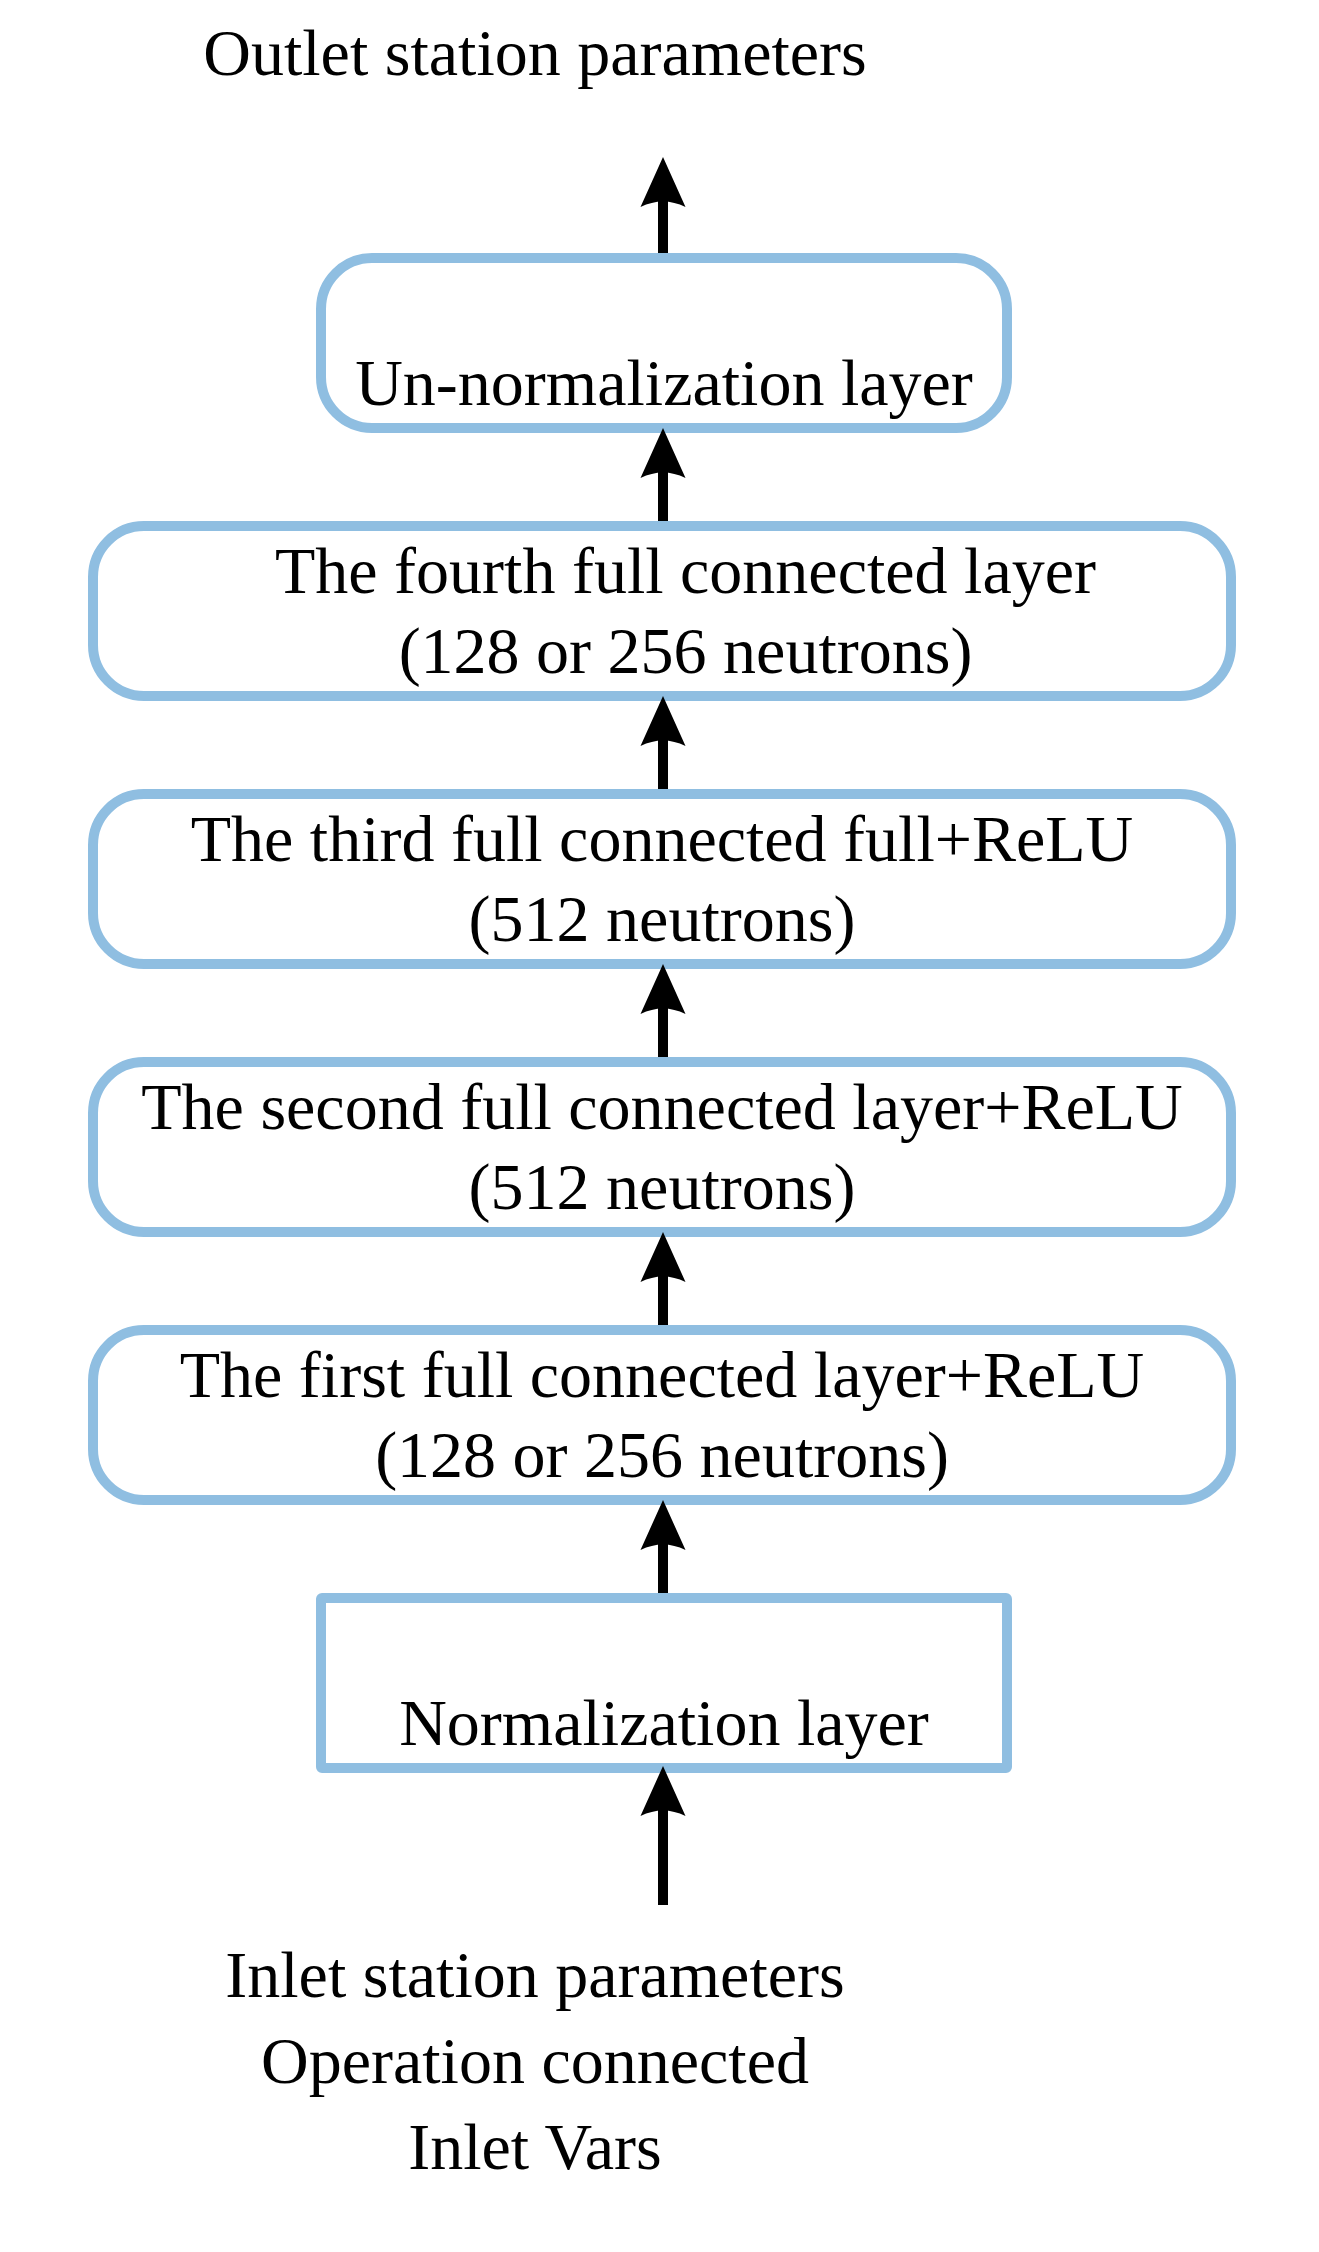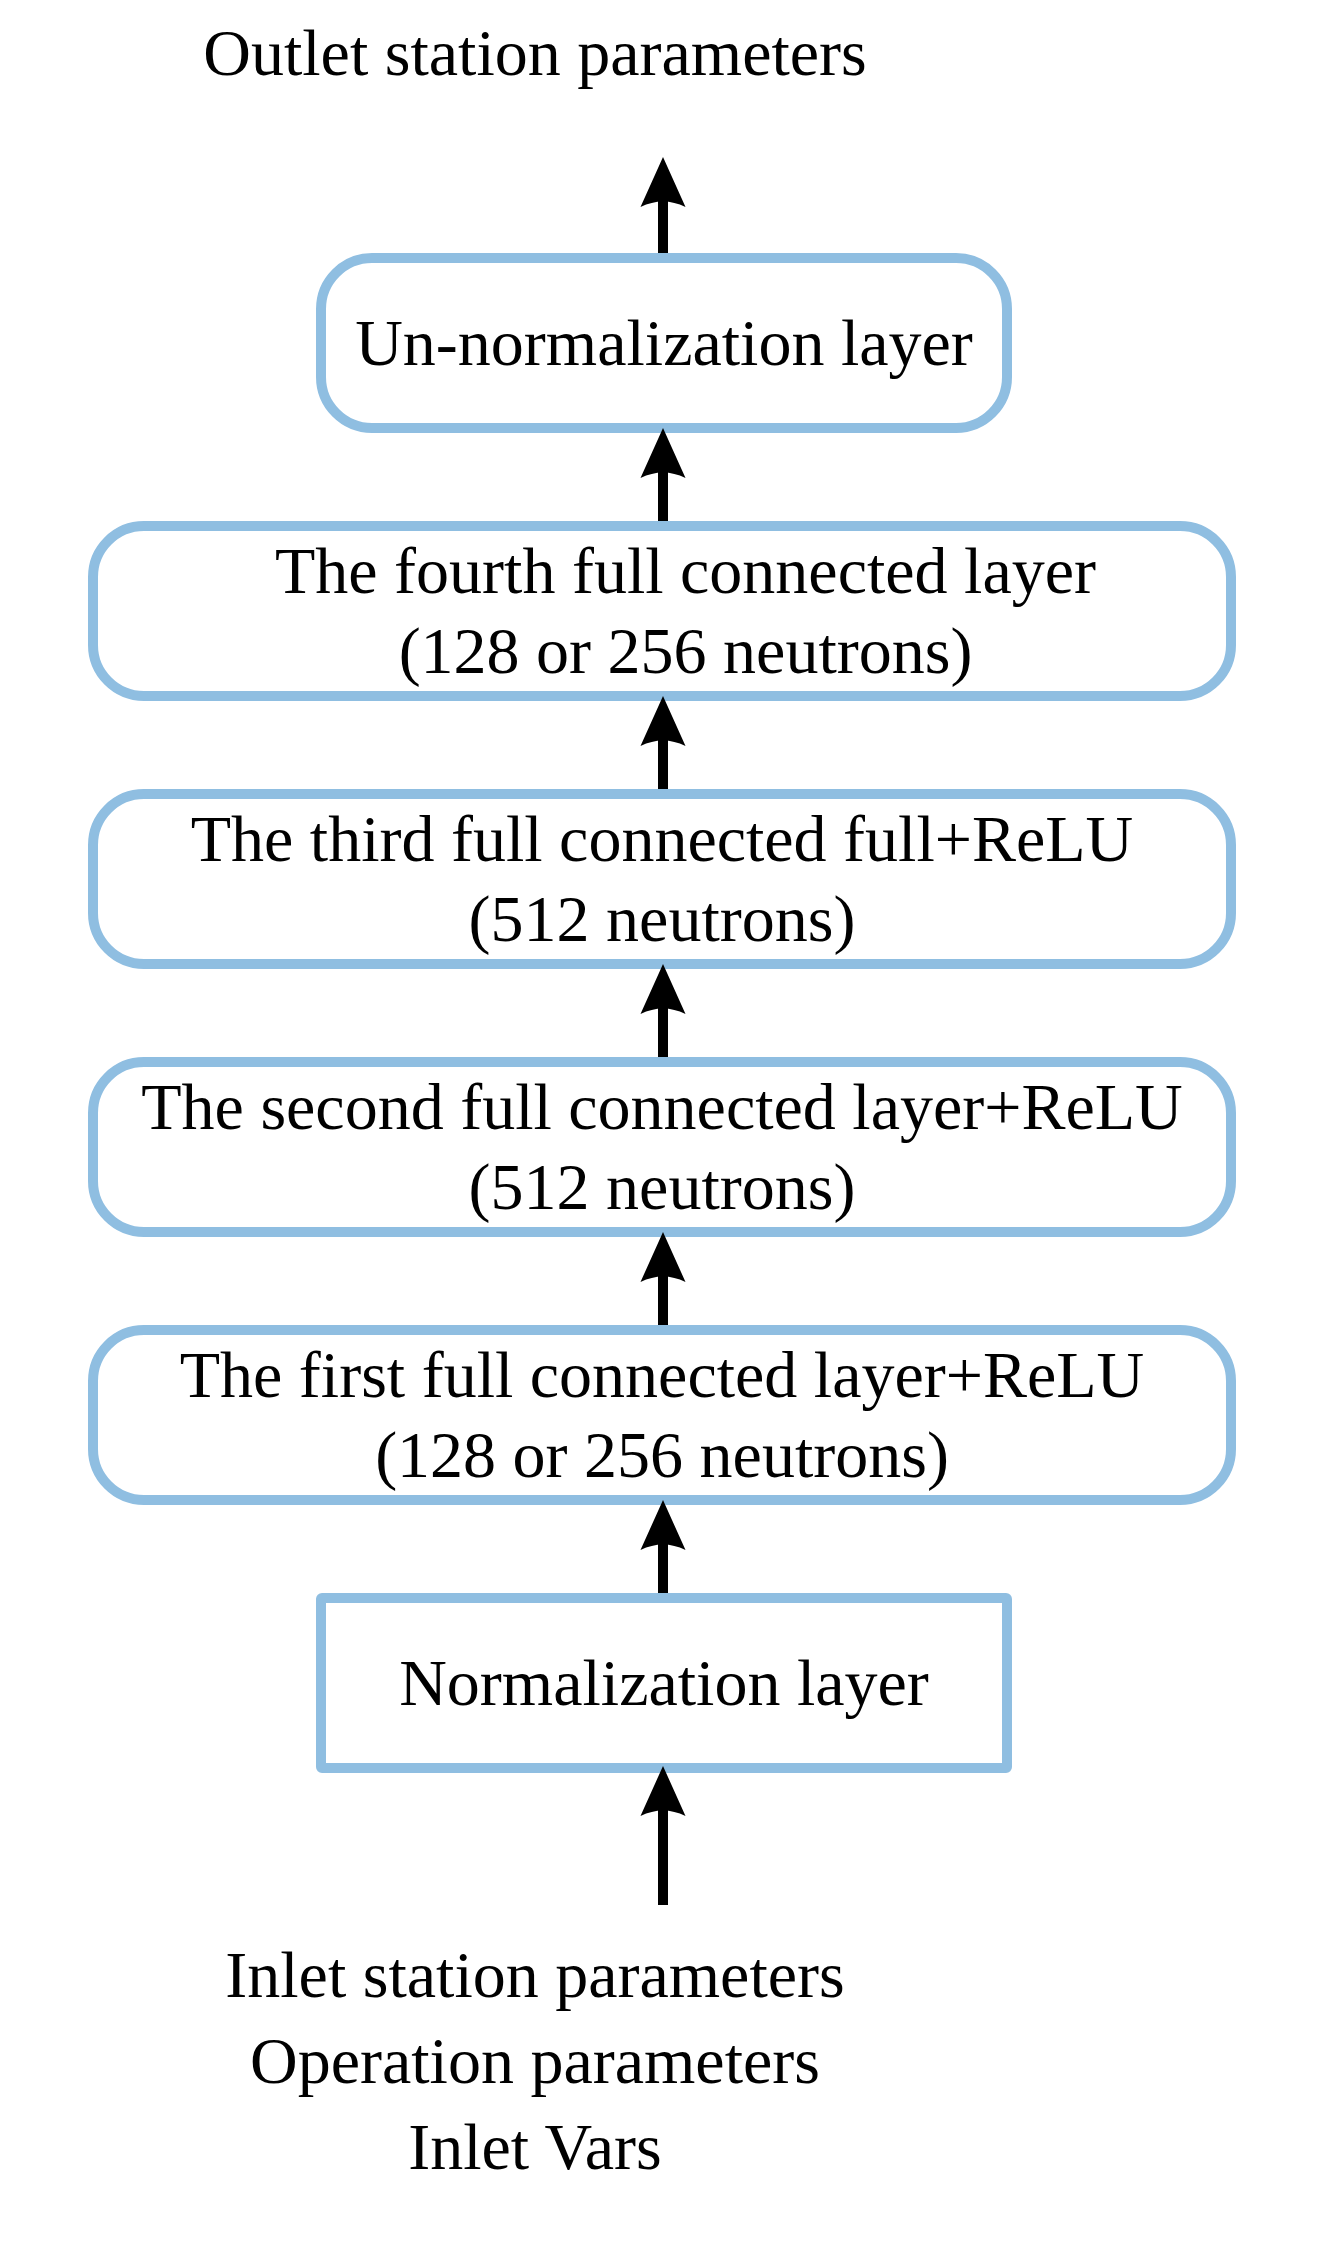--- a/index.html
+++ b/index.html
@@ -48,7 +48,7 @@
     color:var(--text);
     white-space:nowrap;
   }
-  .node-box.narrow{left:316px;width:696px;}
+  .node-box.narrow{left:316px;width:696px;justify-content:flex-end;}
   .node-box.wide{left:88px;width:1148px;}
   .arrow{
     position:absolute;

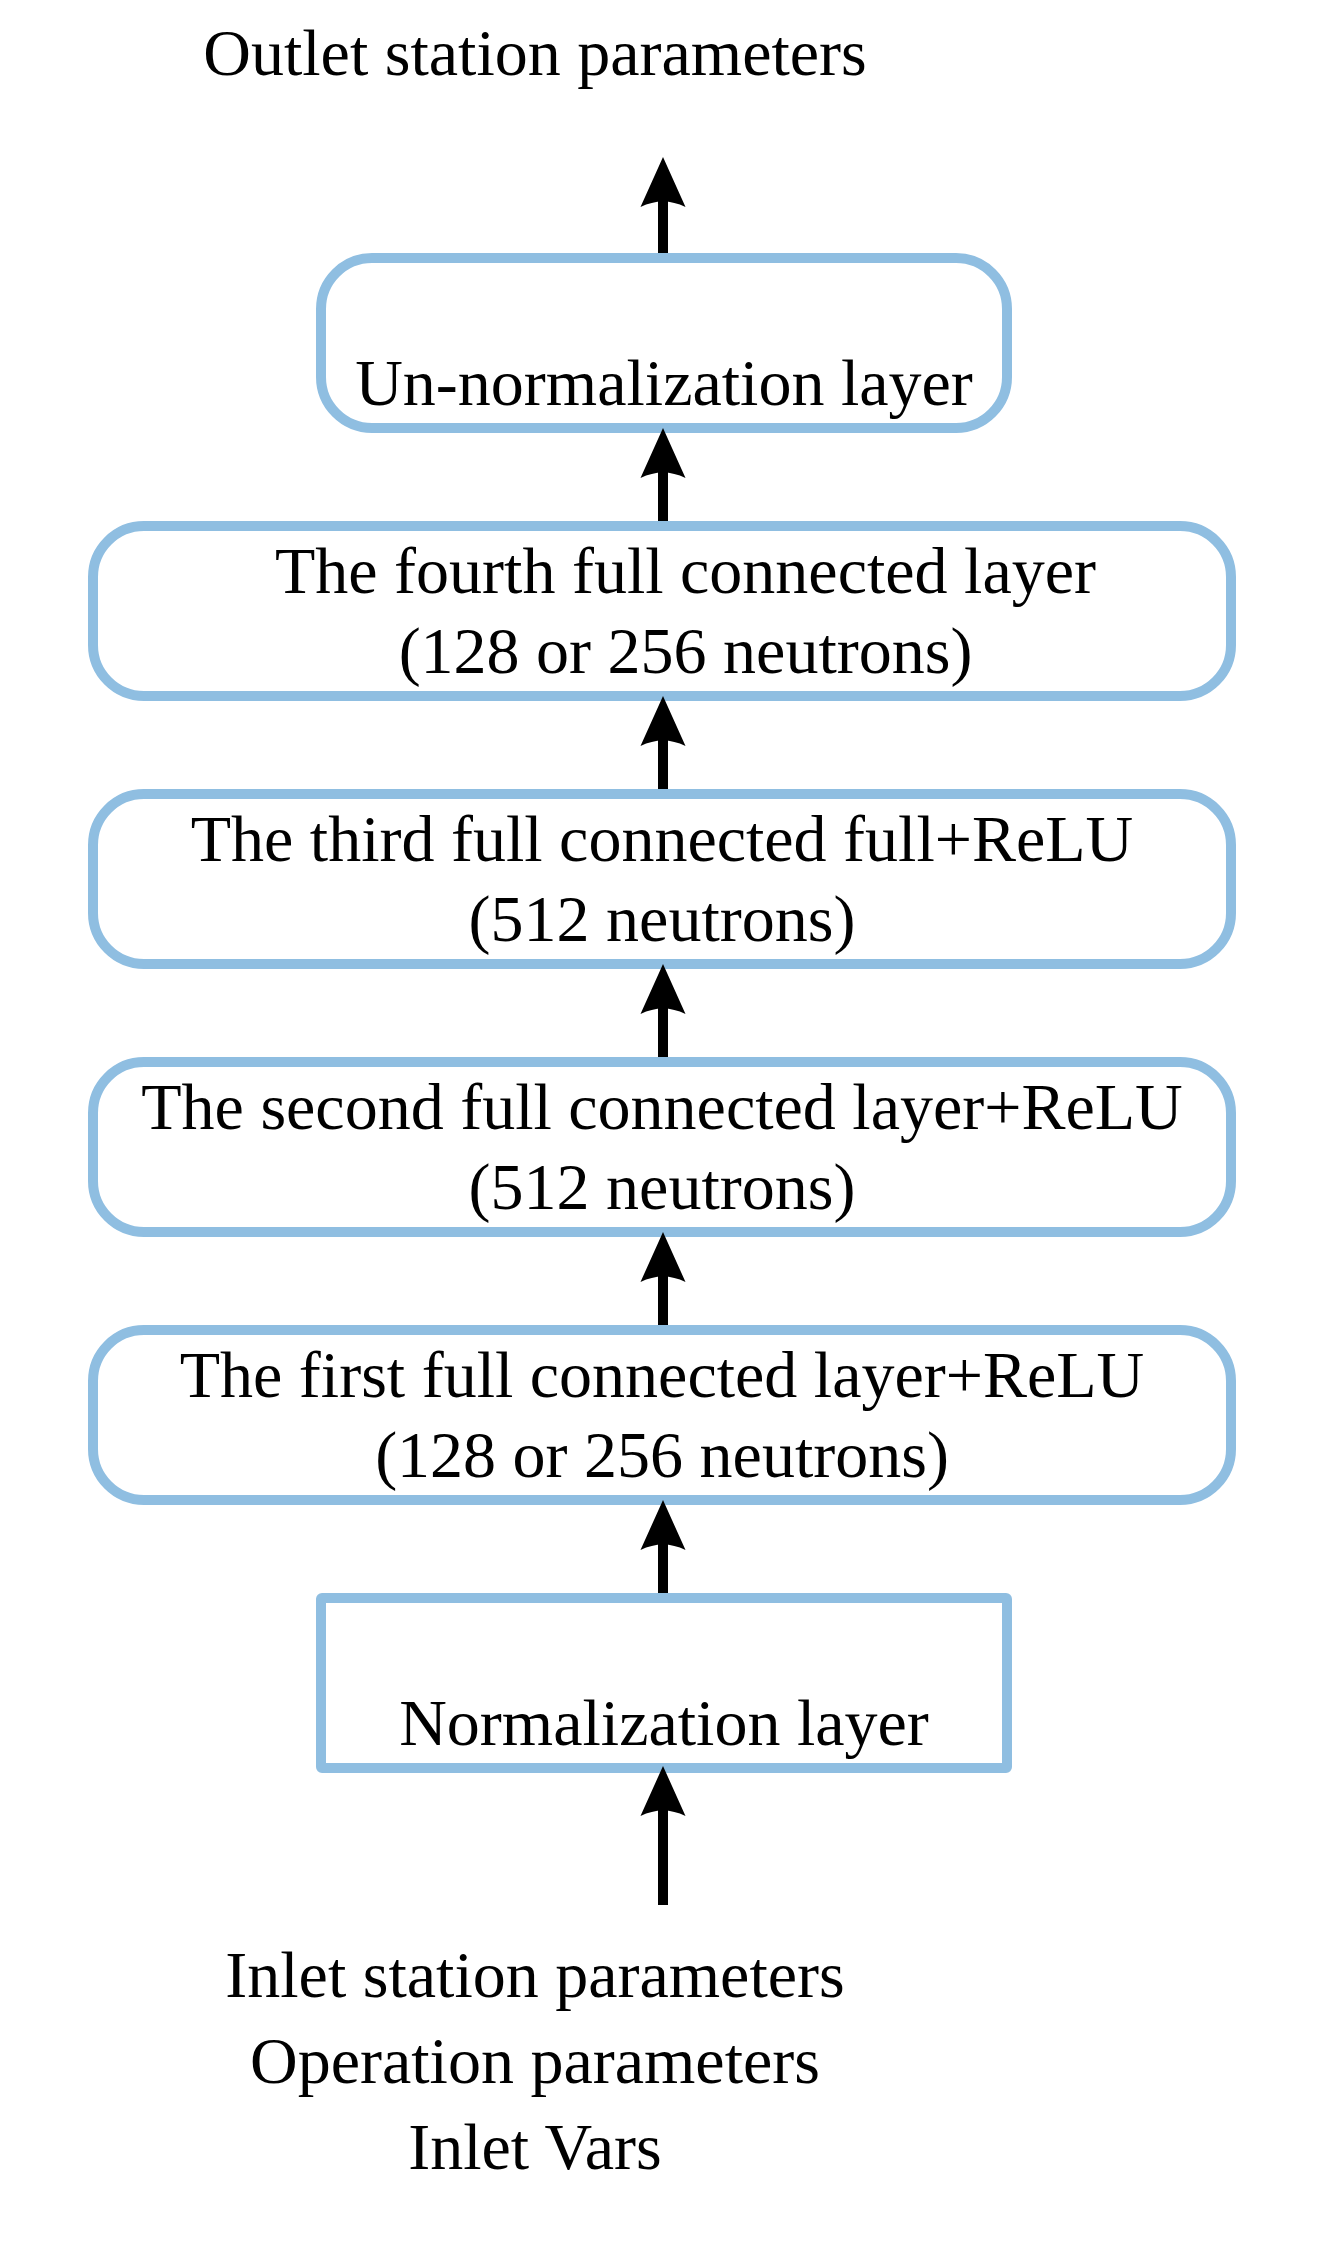--- a/index.html
+++ b/index.html
@@ -129,7 +129,7 @@
 
   <div class="caption" style="top:1932px;">
     <div>Inlet station parameters</div>
-    <div>Operation parameters</div>
+    <div>Operation connected</div>
     <div>Inlet Vars</div>
   </div>
 

